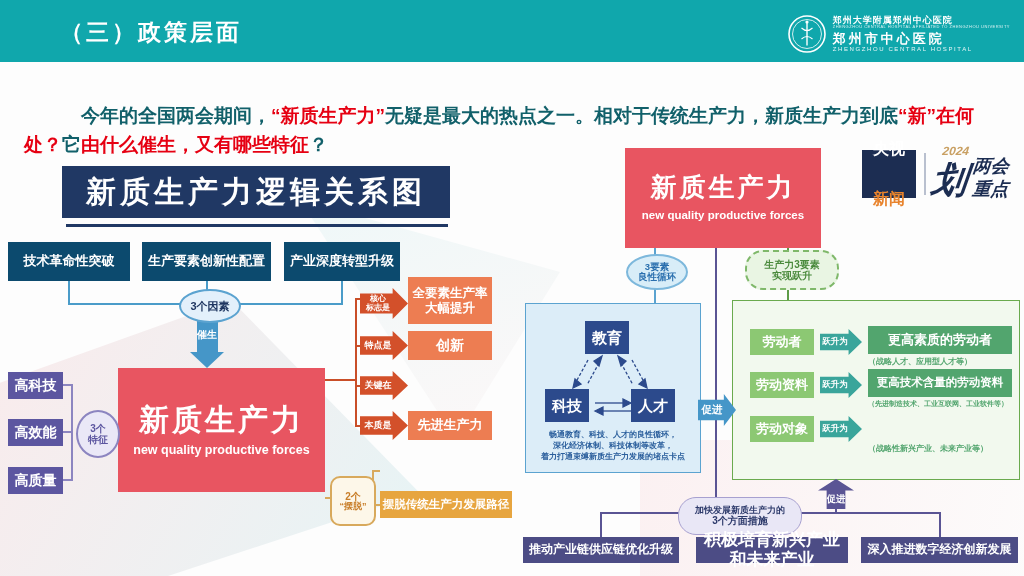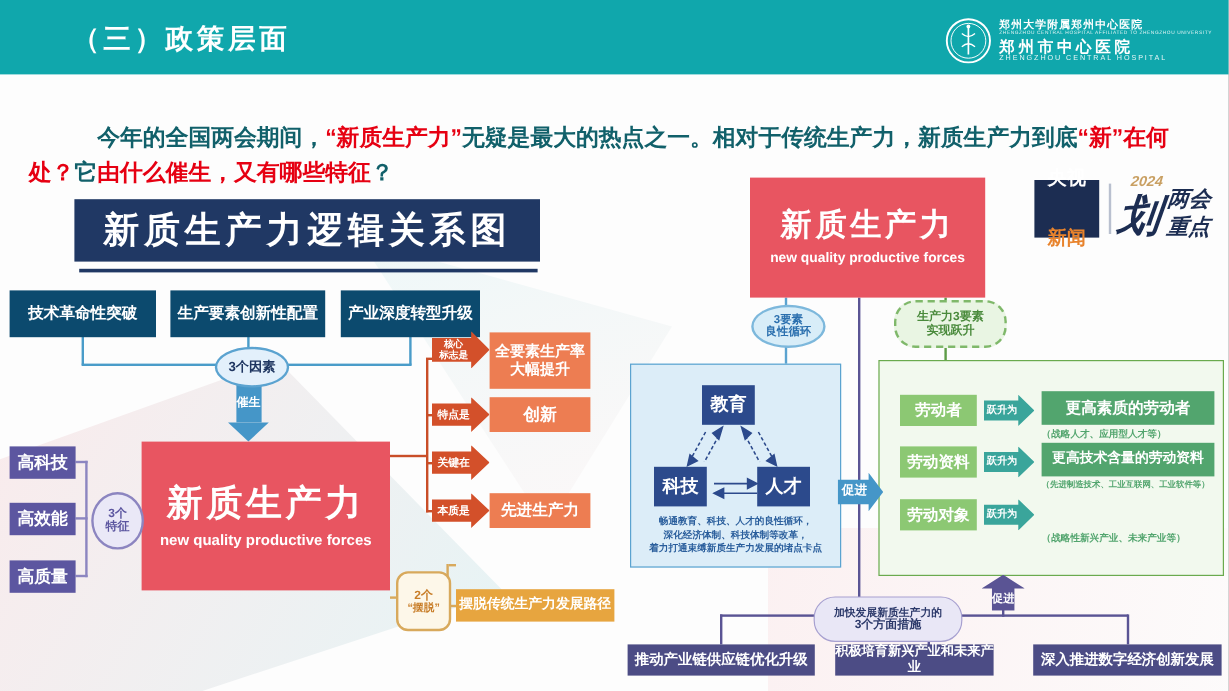--- a/index.html
+++ b/index.html
@@ -151,7 +151,7 @@
   <div class="line orange-line" style="left:355px;top:385px;width:8px;height:2px;"></div>
   <div class="line orange-line" style="left:355px;top:425px;width:8px;height:2px;"></div>
 
-  <div class="arrow-r o-arrow" style="left:360px;top:276px;width:48px;height:31px;">
+  <div class="arrow-r o-arrow" style="left:360px;top:288px;width:48px;height:31px;">
     <span>核心</span>
     <span>标志是</span>
   </div>

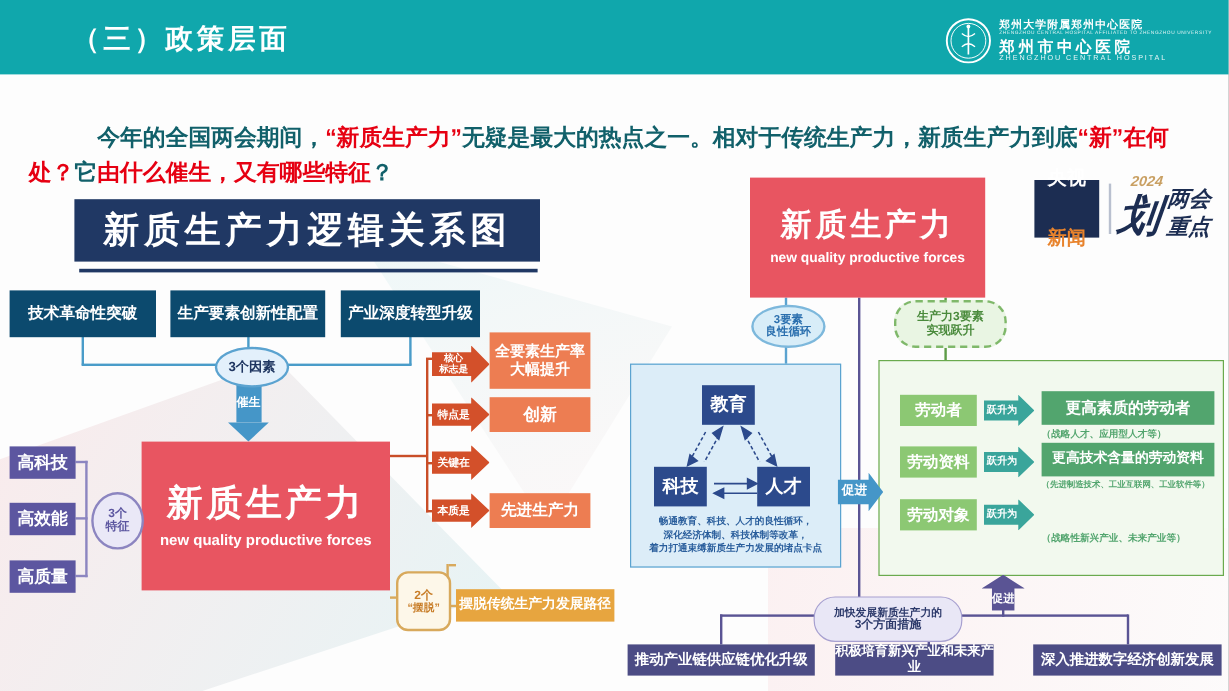--- a/index.html
+++ b/index.html
@@ -271,7 +271,7 @@
   </div>
 
   <div class="box m-box" style="left:523px;top:537px;width:156px;">推动产业链供应链优化升级</div>
-  <div class="box m-box" style="left:696px;top:537px;width:132px;font-size:11px;">积极培育新兴产业和未来产业</div>
+  <div class="box m-box" style="left:696px;top:537px;width:152px;font-size:17px;">积极培育新兴产业和未来产业</div>
   <div class="box m-box" style="left:861px;top:537px;width:157px;">深入推进数字经济创新发展</div>
 
 </div>

